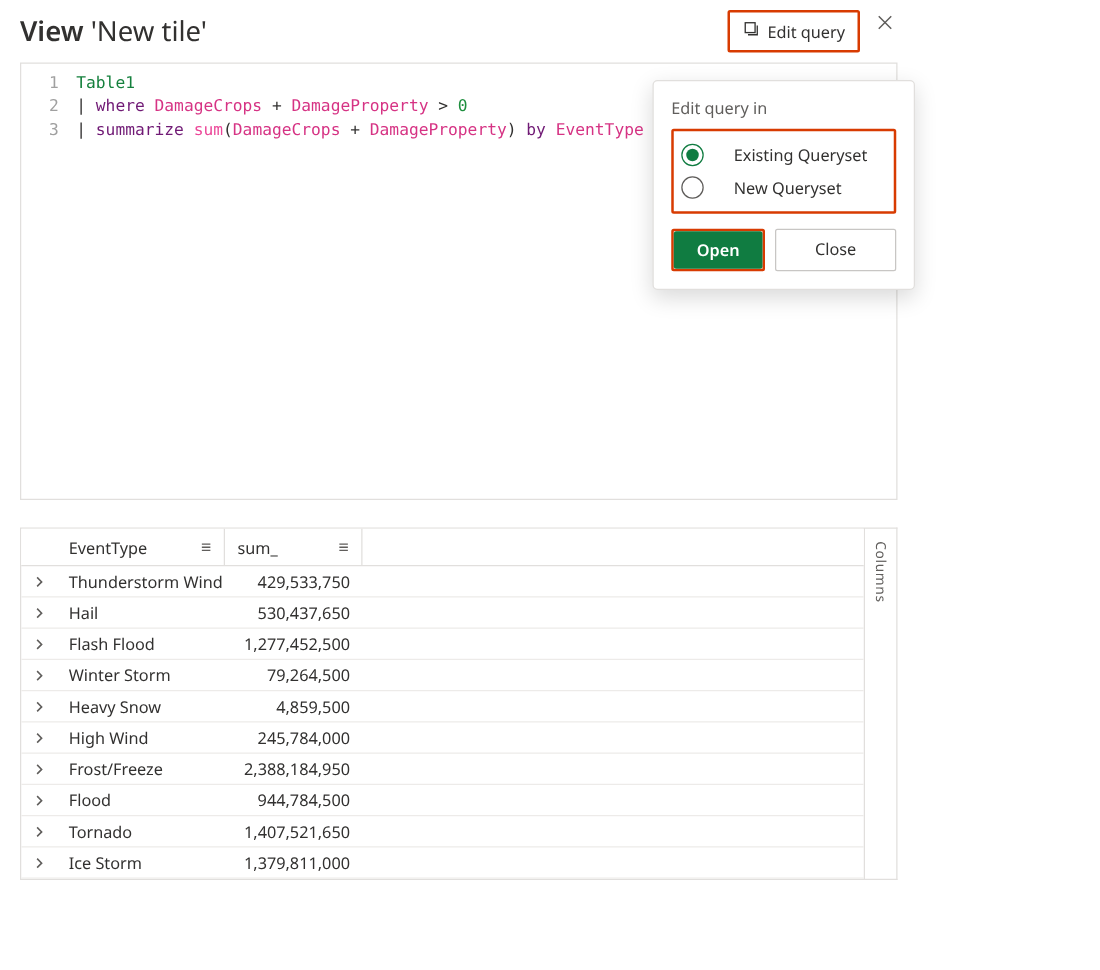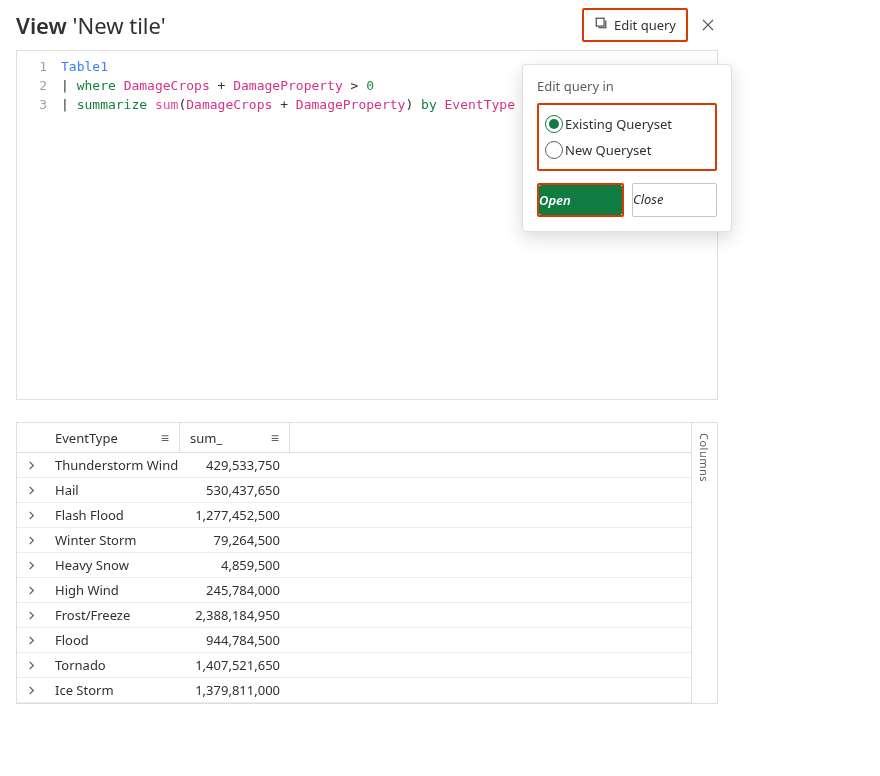--- a/index.html
+++ b/index.html
@@ -10,7 +10,7 @@
   .hdr { display: flex; align-items: center; justify-content: space-between; margin-bottom: 8px; }
   .title { font-size: 22px; font-weight: 600; }
   .title .quoted { font-weight: 400; }
-  .hdr-right { display: flex; align-items: center; gap: 10px; }
+  .hdr-right { display: flex; align-items: flex-start; gap: 10px; }
   .edit-query-btn { display: flex; align-items: center; gap: 6px; border: 2px solid #d83b01; padding: 6px 10px; background: #fff; cursor: pointer; font-size: 13px; border-radius: 2px; }
   .close-x { font-size: 16px; cursor: pointer; width: 20px; height: 20px; display:flex; align-items:center; justify-content:center; color:#605e5c; }
 

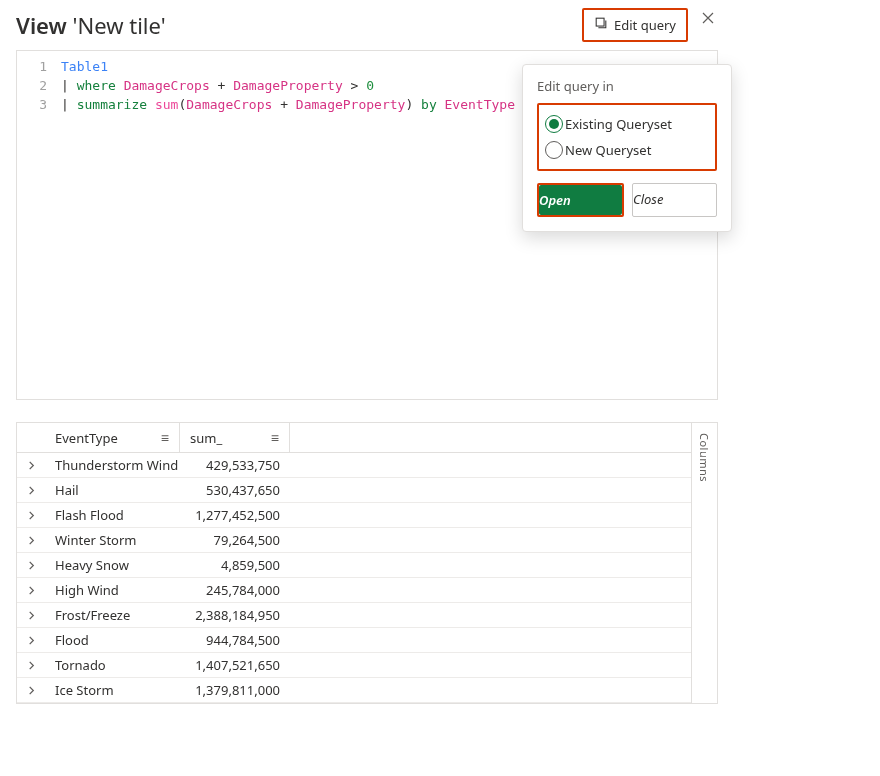--- a/index.html
+++ b/index.html
@@ -20,7 +20,7 @@
   .line { display: flex; align-items: flex-start; line-height: 19px; }
   .ln { width: 44px; text-align: right; padding-right: 14px; color: #a0a0a0; flex: none; user-select: none; }
   .src { white-space: pre; }
-  .tok-tbl { color: #3b82f6; }
+  .tok-tbl { color: #15803d; }
   .tok-kw  { color: #15803d; }
   .tok-fn  { color: #ec4899; }
   .tok-id  { color: #d63384; }

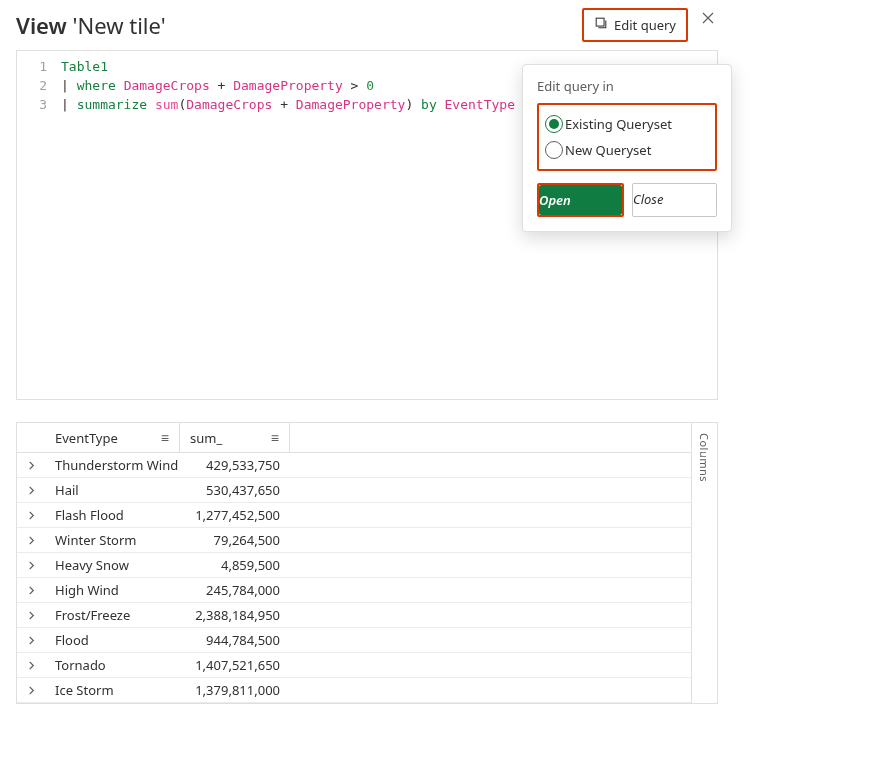--- a/index.html
+++ b/index.html
@@ -21,7 +21,7 @@
   .ln { width: 44px; text-align: right; padding-right: 14px; color: #a0a0a0; flex: none; user-select: none; }
   .src { white-space: pre; }
   .tok-tbl { color: #15803d; }
-  .tok-kw  { color: #15803d; }
+  .tok-kw  { color: #701a75; }
   .tok-fn  { color: #ec4899; }
   .tok-id  { color: #d63384; }
   .tok-num { color: #1e8e3e; }

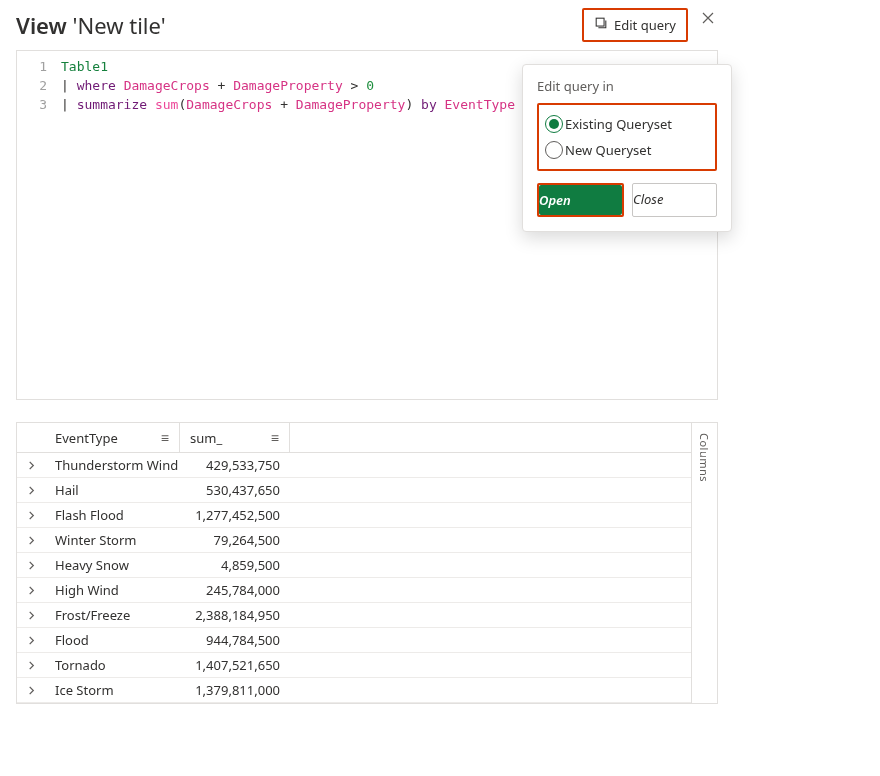--- a/index.html
+++ b/index.html
@@ -31,7 +31,7 @@
   .popover { position: absolute; top: 64px; right: 2px; width: 210px; background: #fff; border: 1px solid #e1dfdd; box-shadow: 0 6px 18px rgba(0,0,0,0.15); border-radius: 4px; padding: 12px 14px 14px; z-index: 5; }
   .pop-title { font-size: 13px; color: #605e5c; margin-bottom: 8px; }
   .radio-group { border: 2px solid #d83b01; padding: 6px 4px; border-radius: 2px; }
-  .radio-row { display:flex; align-items:center; gap:2px; padding: 4px 2px; cursor:pointer; }
+  .radio-row { display:flex; align-items:center; gap:24px; padding: 4px 2px; cursor:pointer; }
   .radio { width: 18px; height: 18px; border: 1.5px solid #605e5c; border-radius: 50%; display:flex; align-items:center; justify-content:center; flex:none; }
   .radio.checked { border-color: #107c41; }
   .radio.checked::after { content:""; width:10px; height:10px; background:#107c41; border-radius:50%; }

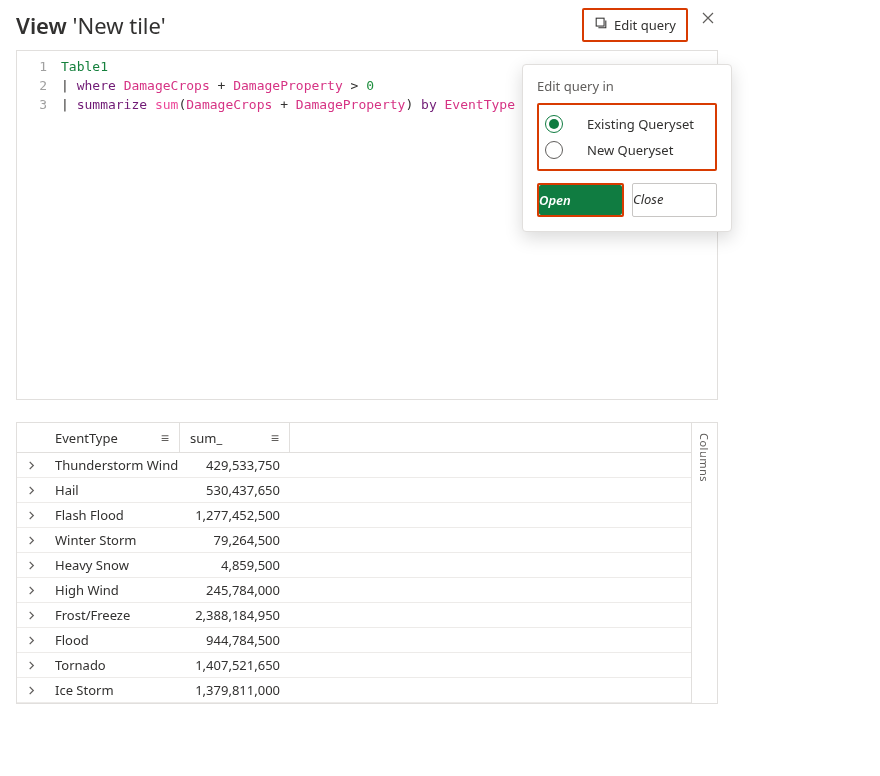--- a/index.html
+++ b/index.html
@@ -36,7 +36,7 @@
   .radio.checked { border-color: #107c41; }
   .radio.checked::after { content:""; width:10px; height:10px; background:#107c41; border-radius:50%; }
   .pop-actions { display:flex; gap:8px; margin-top: 12px; }
-  .btn { flex:1; text-align:left; padding: 6px 0; font-size: 13px; cursor:pointer; border-radius: 2px; font-style: italic; }
+  .btn { flex:1; text-align:center; padding: 6px 12px; font-size: 13px; cursor:pointer; border-radius: 2px; }
   .btn-primary-wrap { border: 2px solid #d83b01; border-radius: 2px; flex:1; }
   .btn-primary { background: #107c41; color: #fff; font-weight:600; }
   .btn-secondary { border: 1px solid #c8c6c4; background:#fff; }

